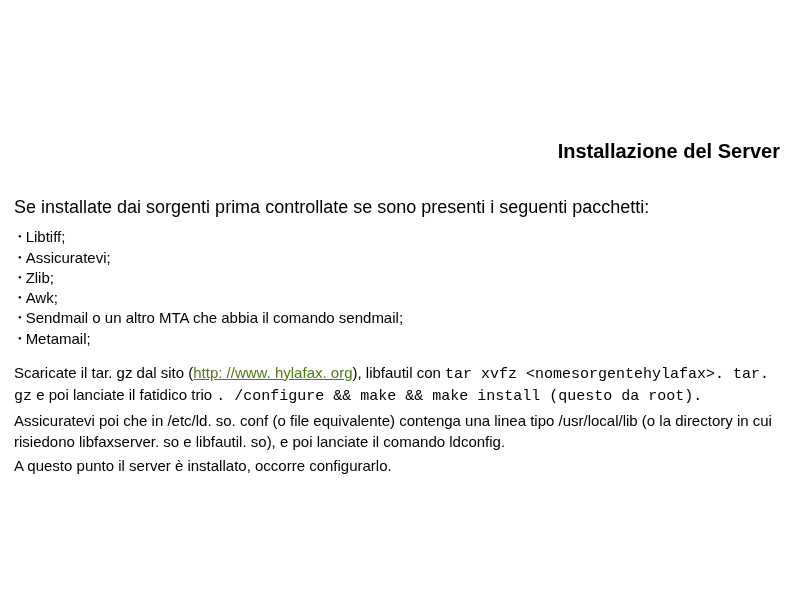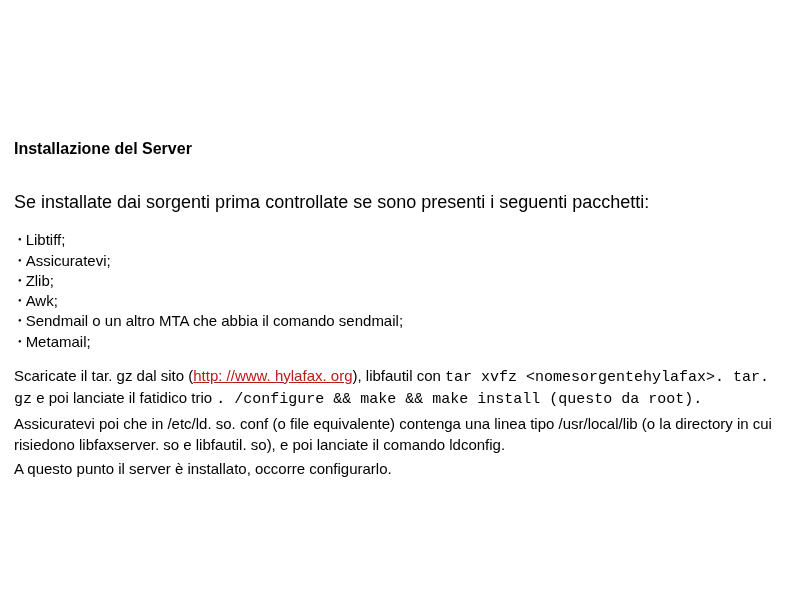--- a/index.html
+++ b/index.html
@@ -18,8 +18,8 @@
     padding: 0 14px;
   }
   .title {
-    text-align: left;
-    font-size: 16px;
+    text-align: right;
+    font-size: 20px;
     font-weight: bold;
     margin-top: 140px;
     margin-bottom: 32px;

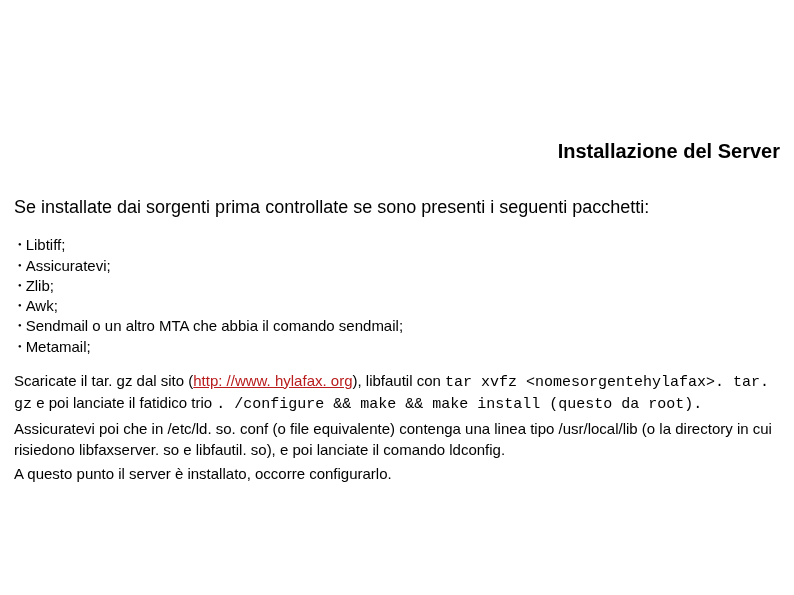--- a/index.html
+++ b/index.html
@@ -30,7 +30,7 @@
   }
   .pkg-list {
     list-style: none;
-    margin: 16px 0 14px 0;
+    margin: 8px 0 14px 0;
     padding: 0;
   }
   .pkg-list li {

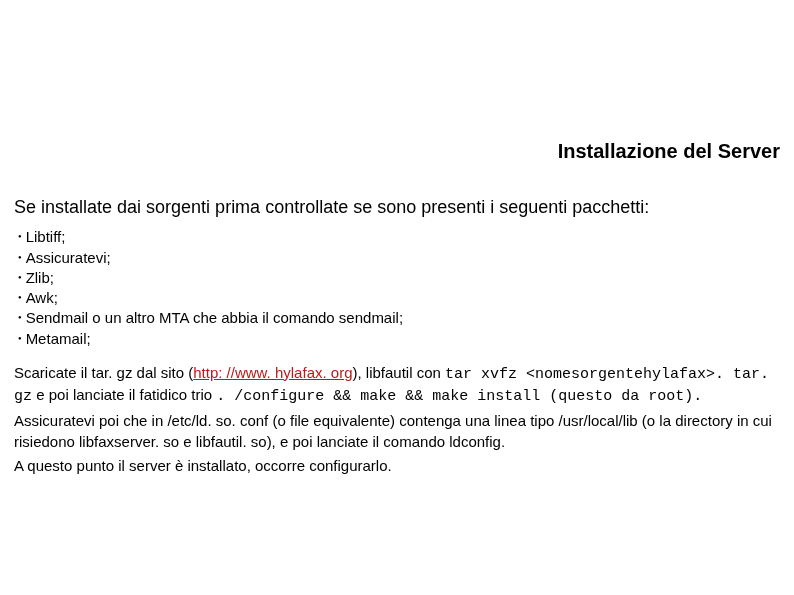--- a/index.html
+++ b/index.html
@@ -57,7 +57,7 @@
     font-size: 15px;
   }
   a.link {
-    color: #b91c1c;
+    color: #4d7c0f;
     text-decoration: underline;
   }
 </style>

